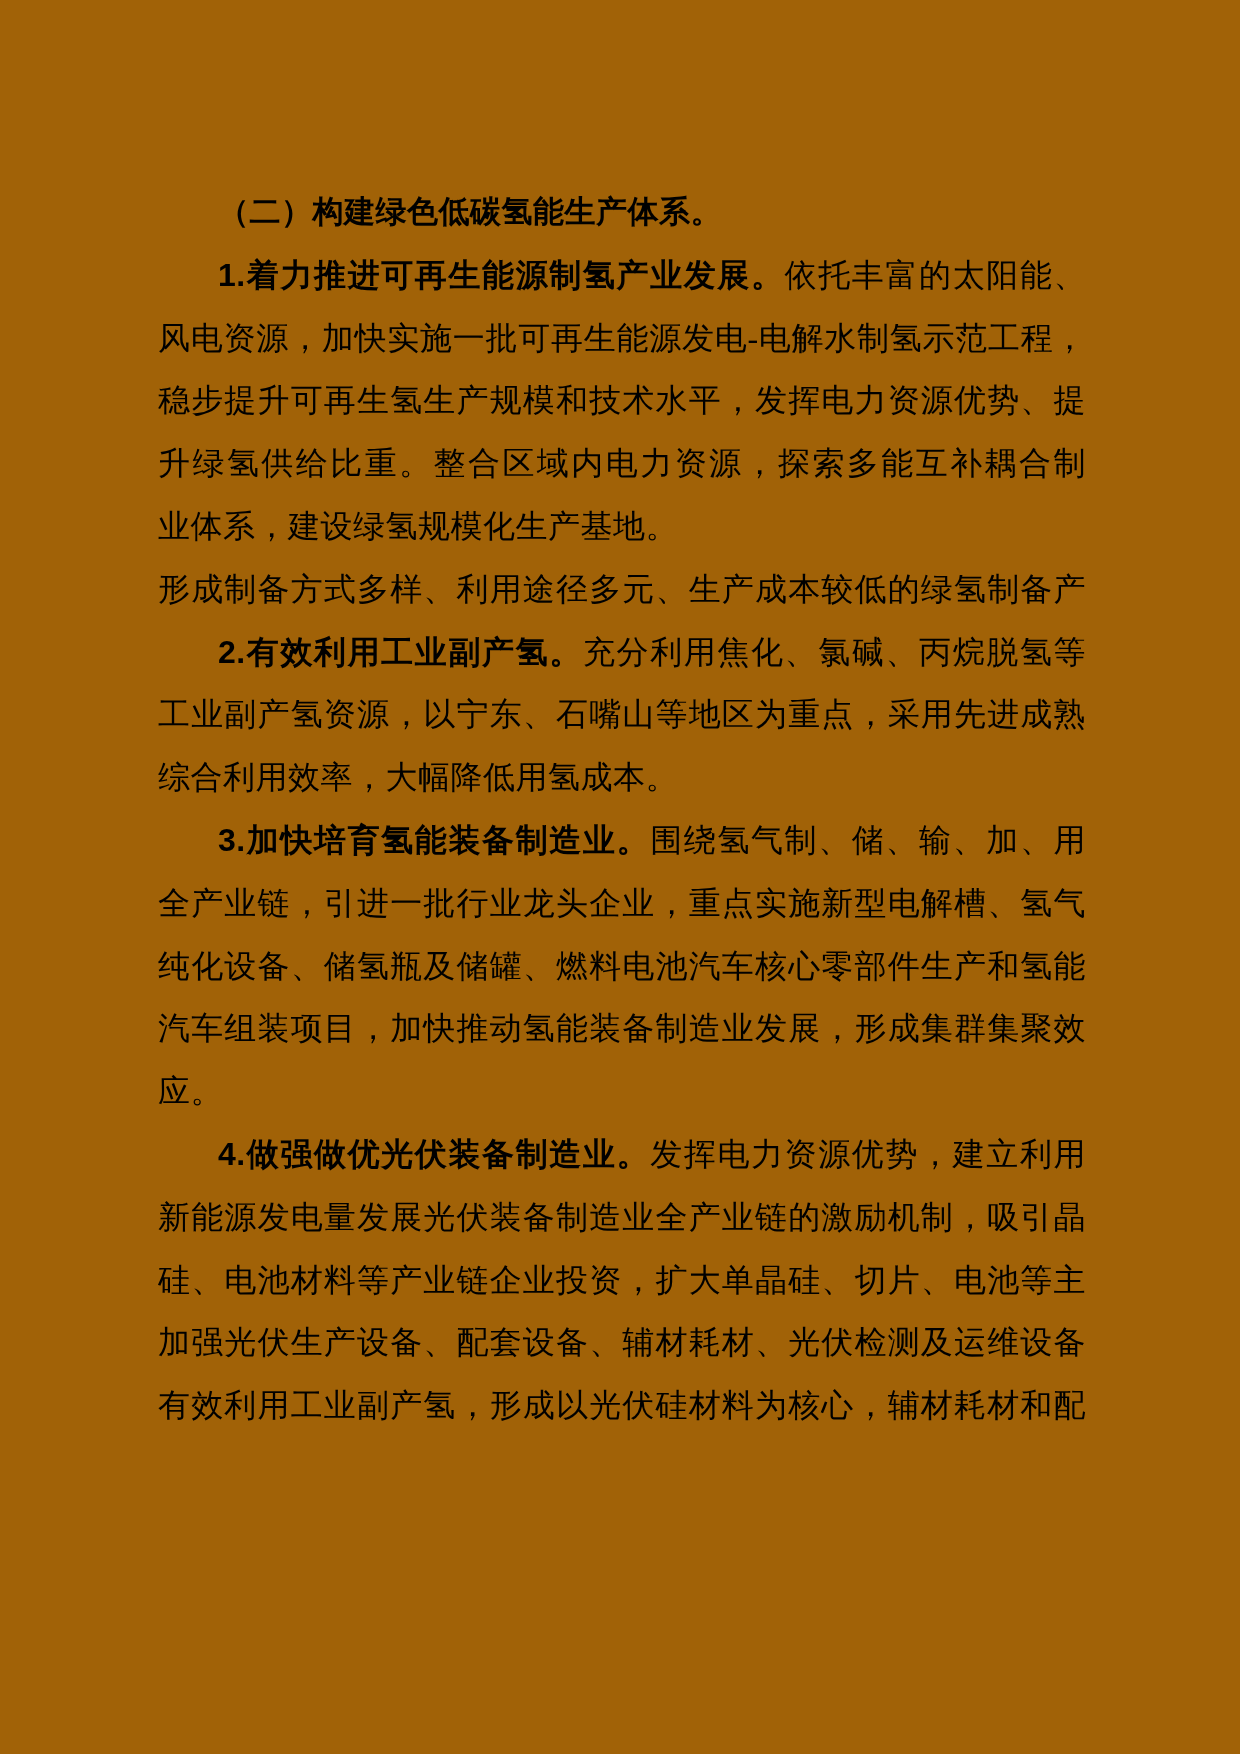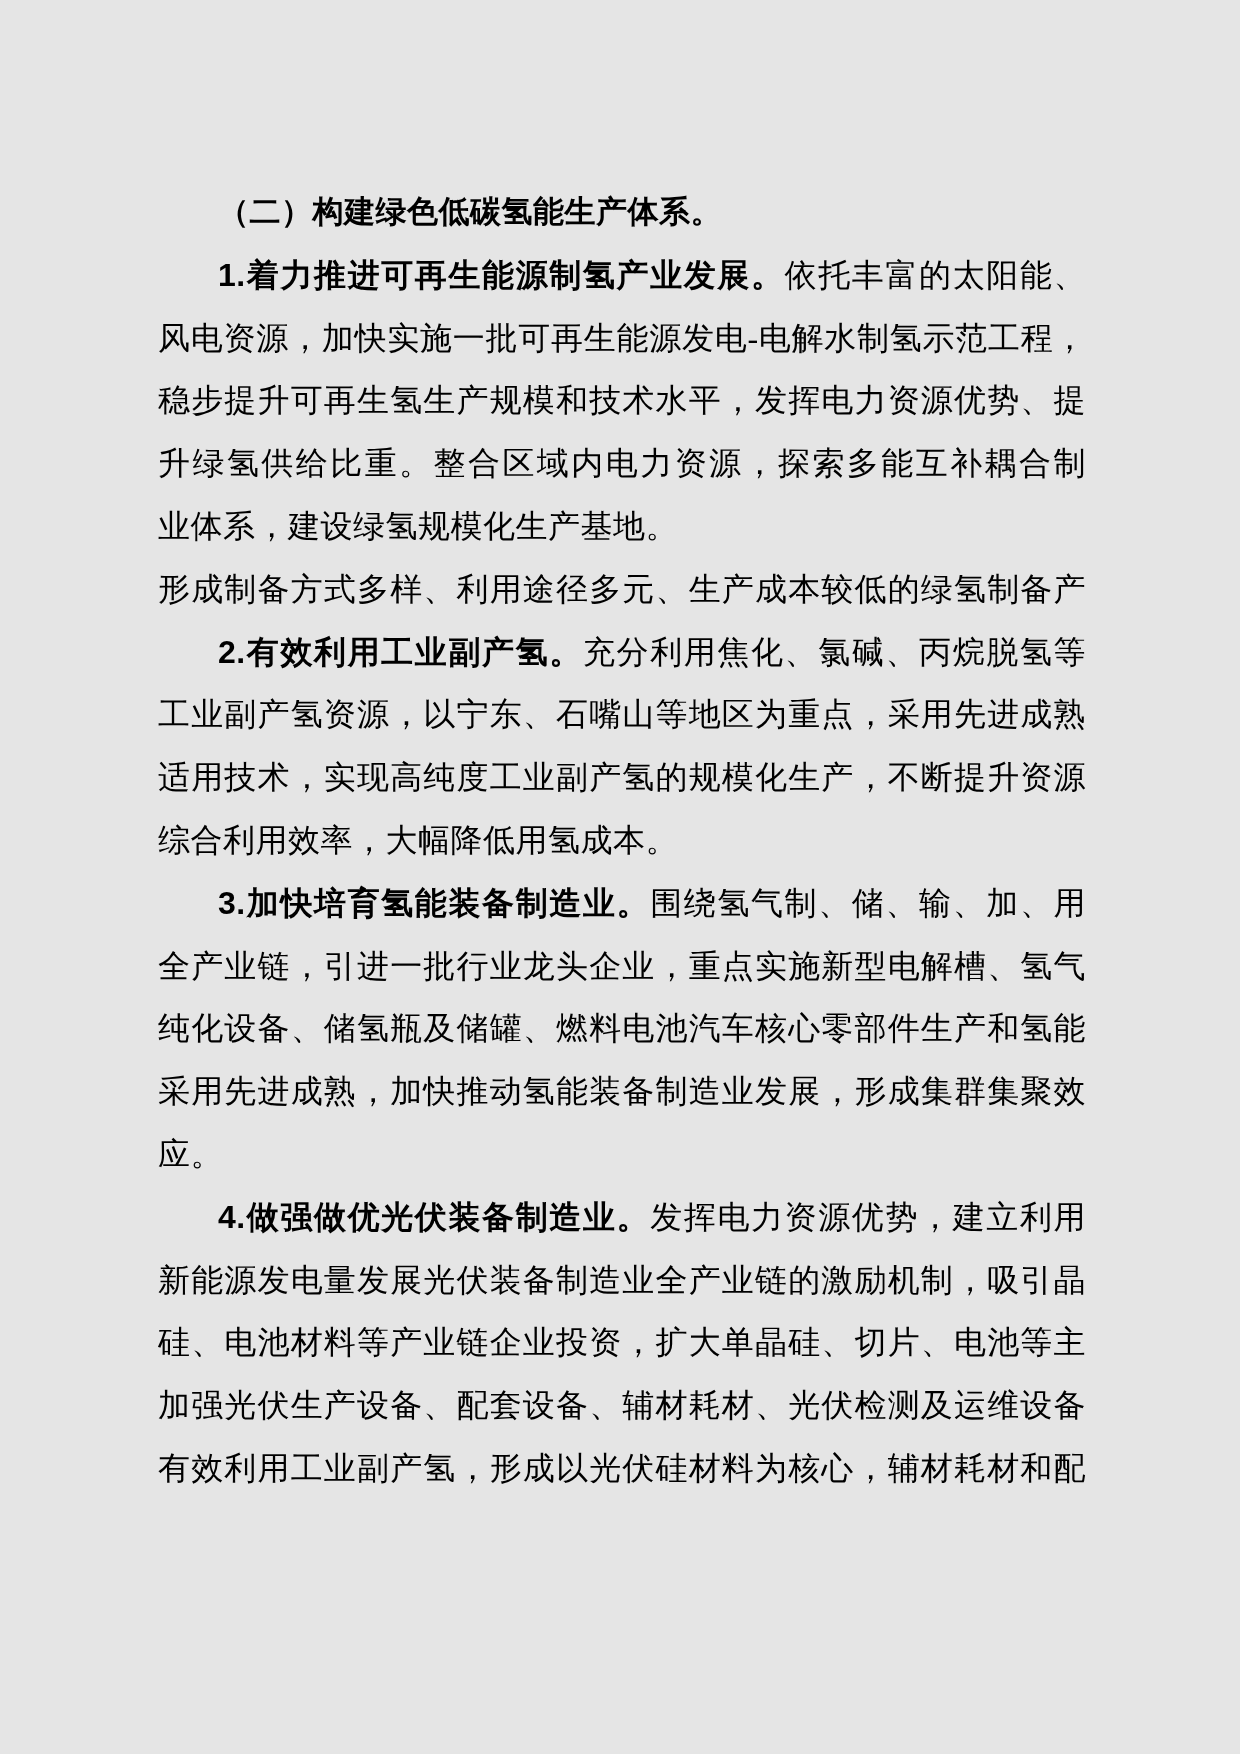--- a/index.html
+++ b/index.html
@@ -11,7 +11,7 @@
     position: relative;
     width: 1240px;
     height: 1754px;
-    background: #e5e5e5;
+    background: #a16207;
     overflow: hidden;
     color: #000000;
     font-family: "Liberation Serif", serif;

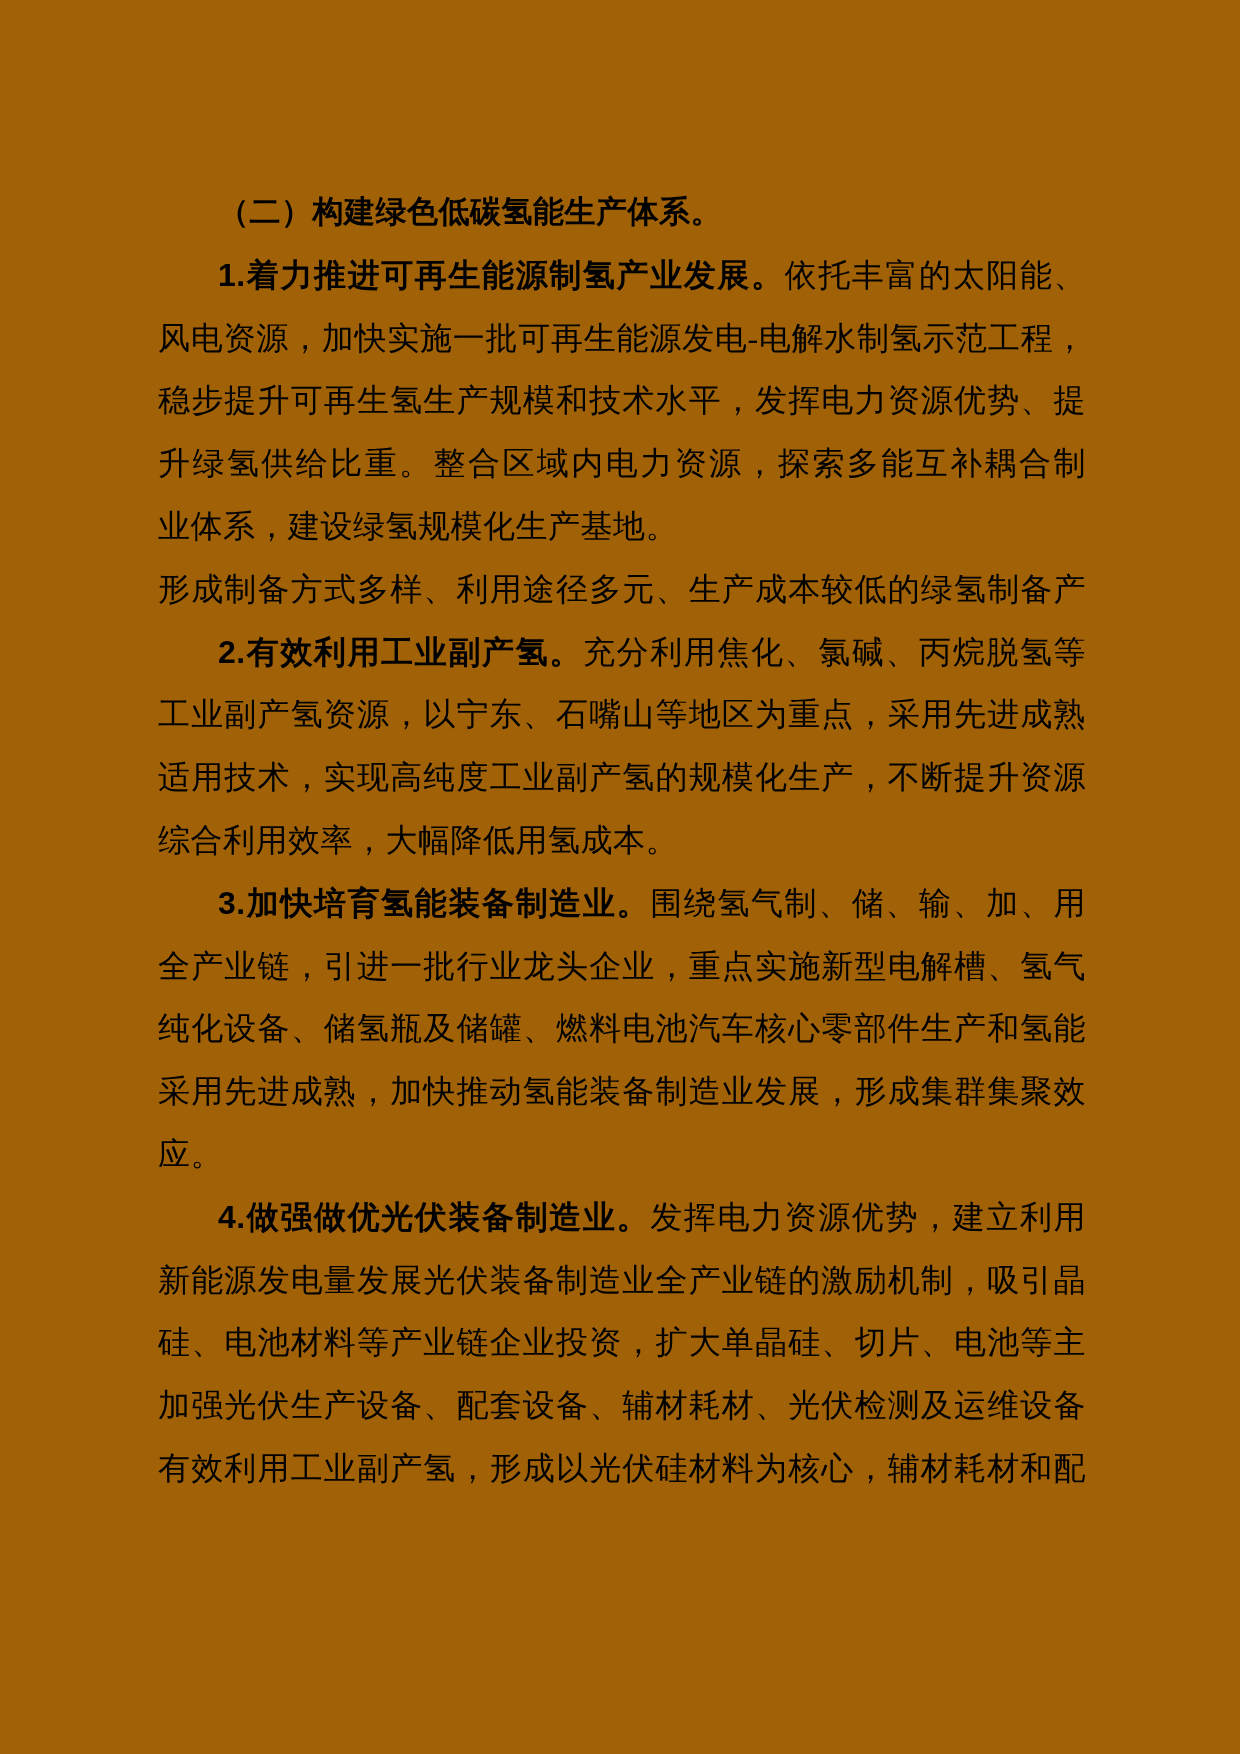--- a/index.html
+++ b/index.html
@@ -61,7 +61,6 @@
       <div class="line fill"><span>形成制备方式多样、利用途径多元、生产成本较低的绿氢制备产</span></div>
       <div class="line fill indent"><span class="lead">2.有效利用工业副产氢。</span><span>充分利用焦化、氯碱、丙烷脱氢等</span></div>
       <div class="line fill"><span>工业副产氢资源，以宁东、石嘴山等地区为重点，采用先进成熟</span></div>
-      <div class="line fill"><span>适用技术，实现高纯度工业副产氢的规模化生产，不断提升资源</span></div>
       <div class="line"><span>综合利用效率，大幅降低用氢成本。</span></div>
       <div class="line fill indent"><span class="lead">3.加快培育氢能装备制造业。</span><span>围绕氢气制、储、输、加、用</span></div>
       <div class="line fill"><span>全产业链，引进一批行业龙头企业，重点实施新型电解槽、氢气</span></div>

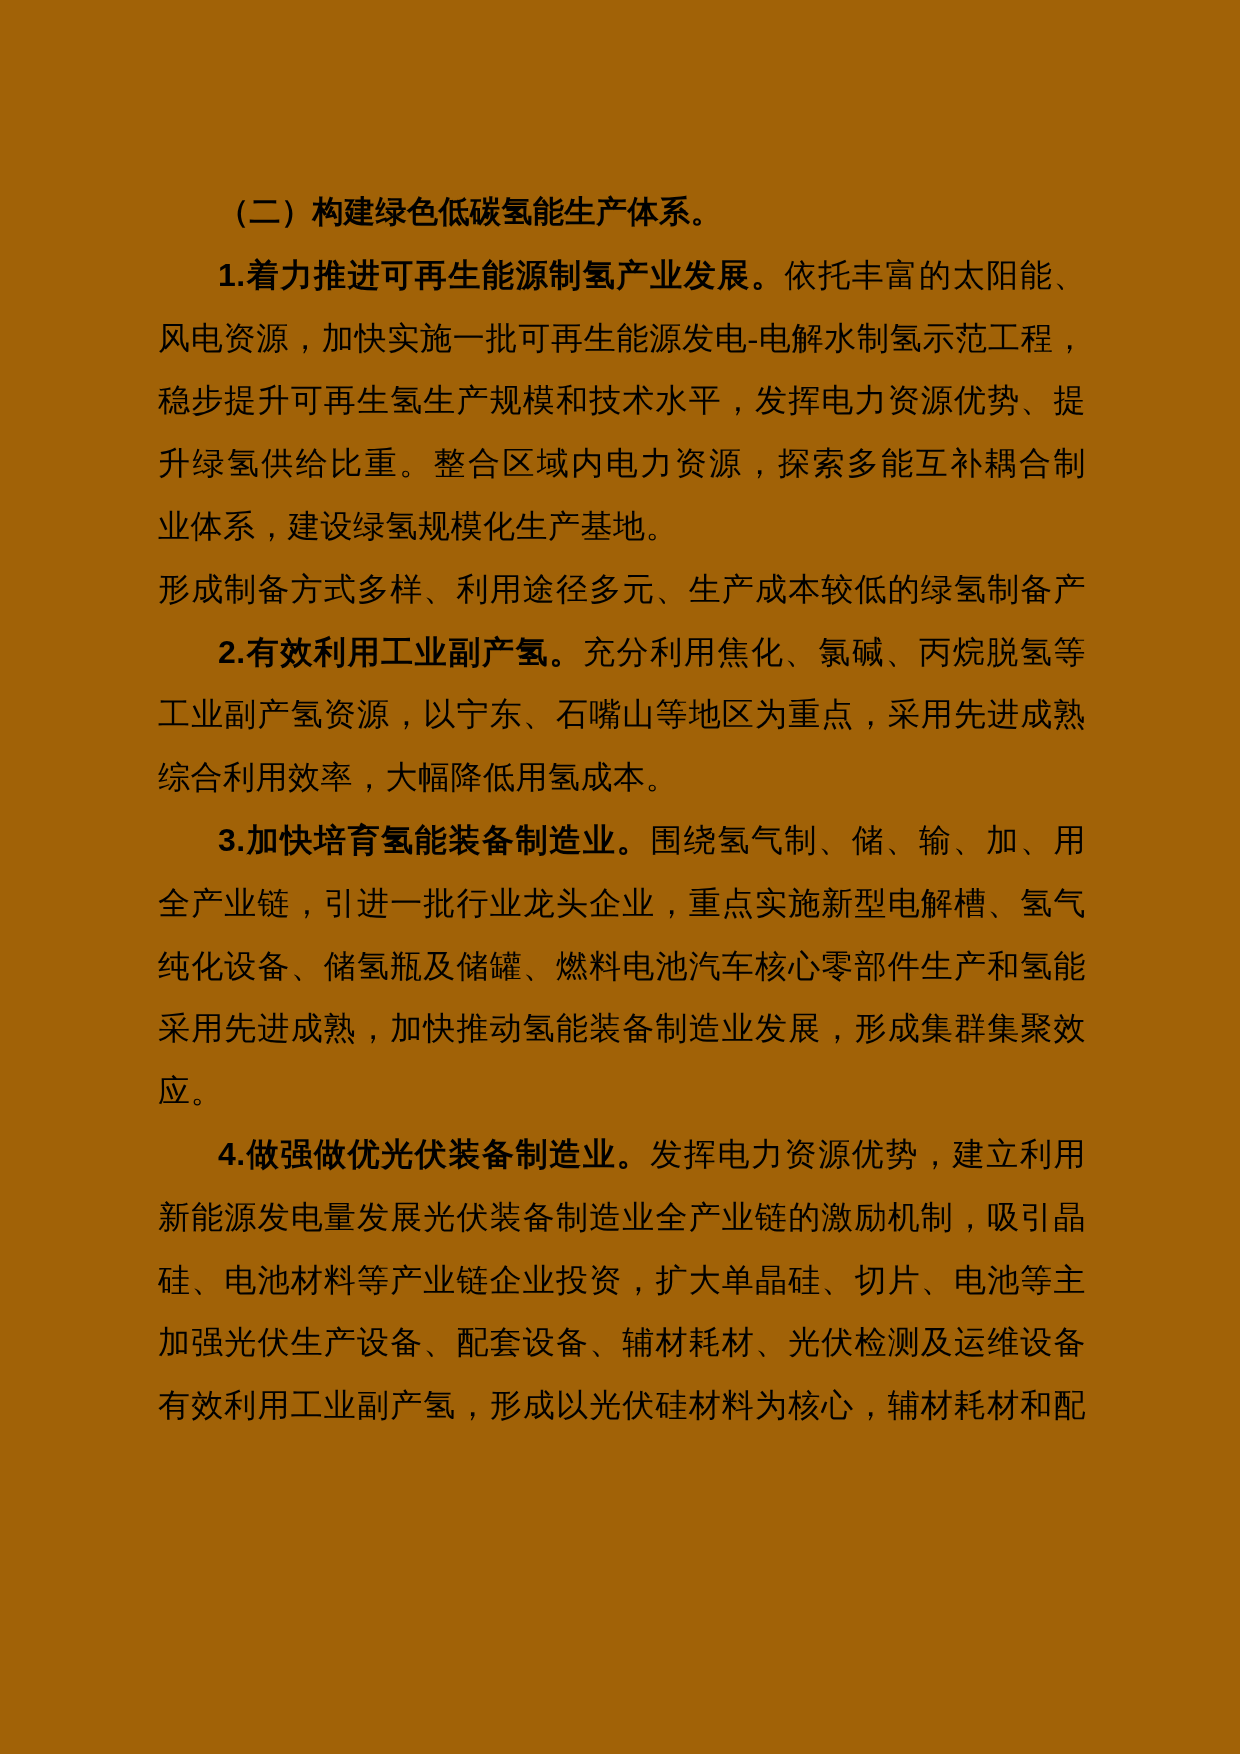--- a/index.html
+++ b/index.html
@@ -65,7 +65,7 @@
       <div class="line fill indent"><span class="lead">3.加快培育氢能装备制造业。</span><span>围绕氢气制、储、输、加、用</span></div>
       <div class="line fill"><span>全产业链，引进一批行业龙头企业，重点实施新型电解槽、氢气</span></div>
       <div class="line fill"><span>纯化设备、储氢瓶及储罐、燃料电池汽车核心零部件生产和氢能</span></div>
-      <div class="line fill"><span>采用先进成熟，加快推动氢能装备制造业发展，形成集群集聚效</span></div>
+      <div class="line fill"><span>汽车组装项目，加快推动氢能装备制造业发展，形成集群集聚效</span></div>
       <div class="line"><span>应。</span></div>
       <div class="line fill indent"><span class="lead">4.做强做优光伏装备制造业。</span><span>发挥电力资源优势，建立利用</span></div>
       <div class="line fill"><span>新能源发电量发展光伏装备制造业全产业链的激励机制，吸引晶</span></div>

